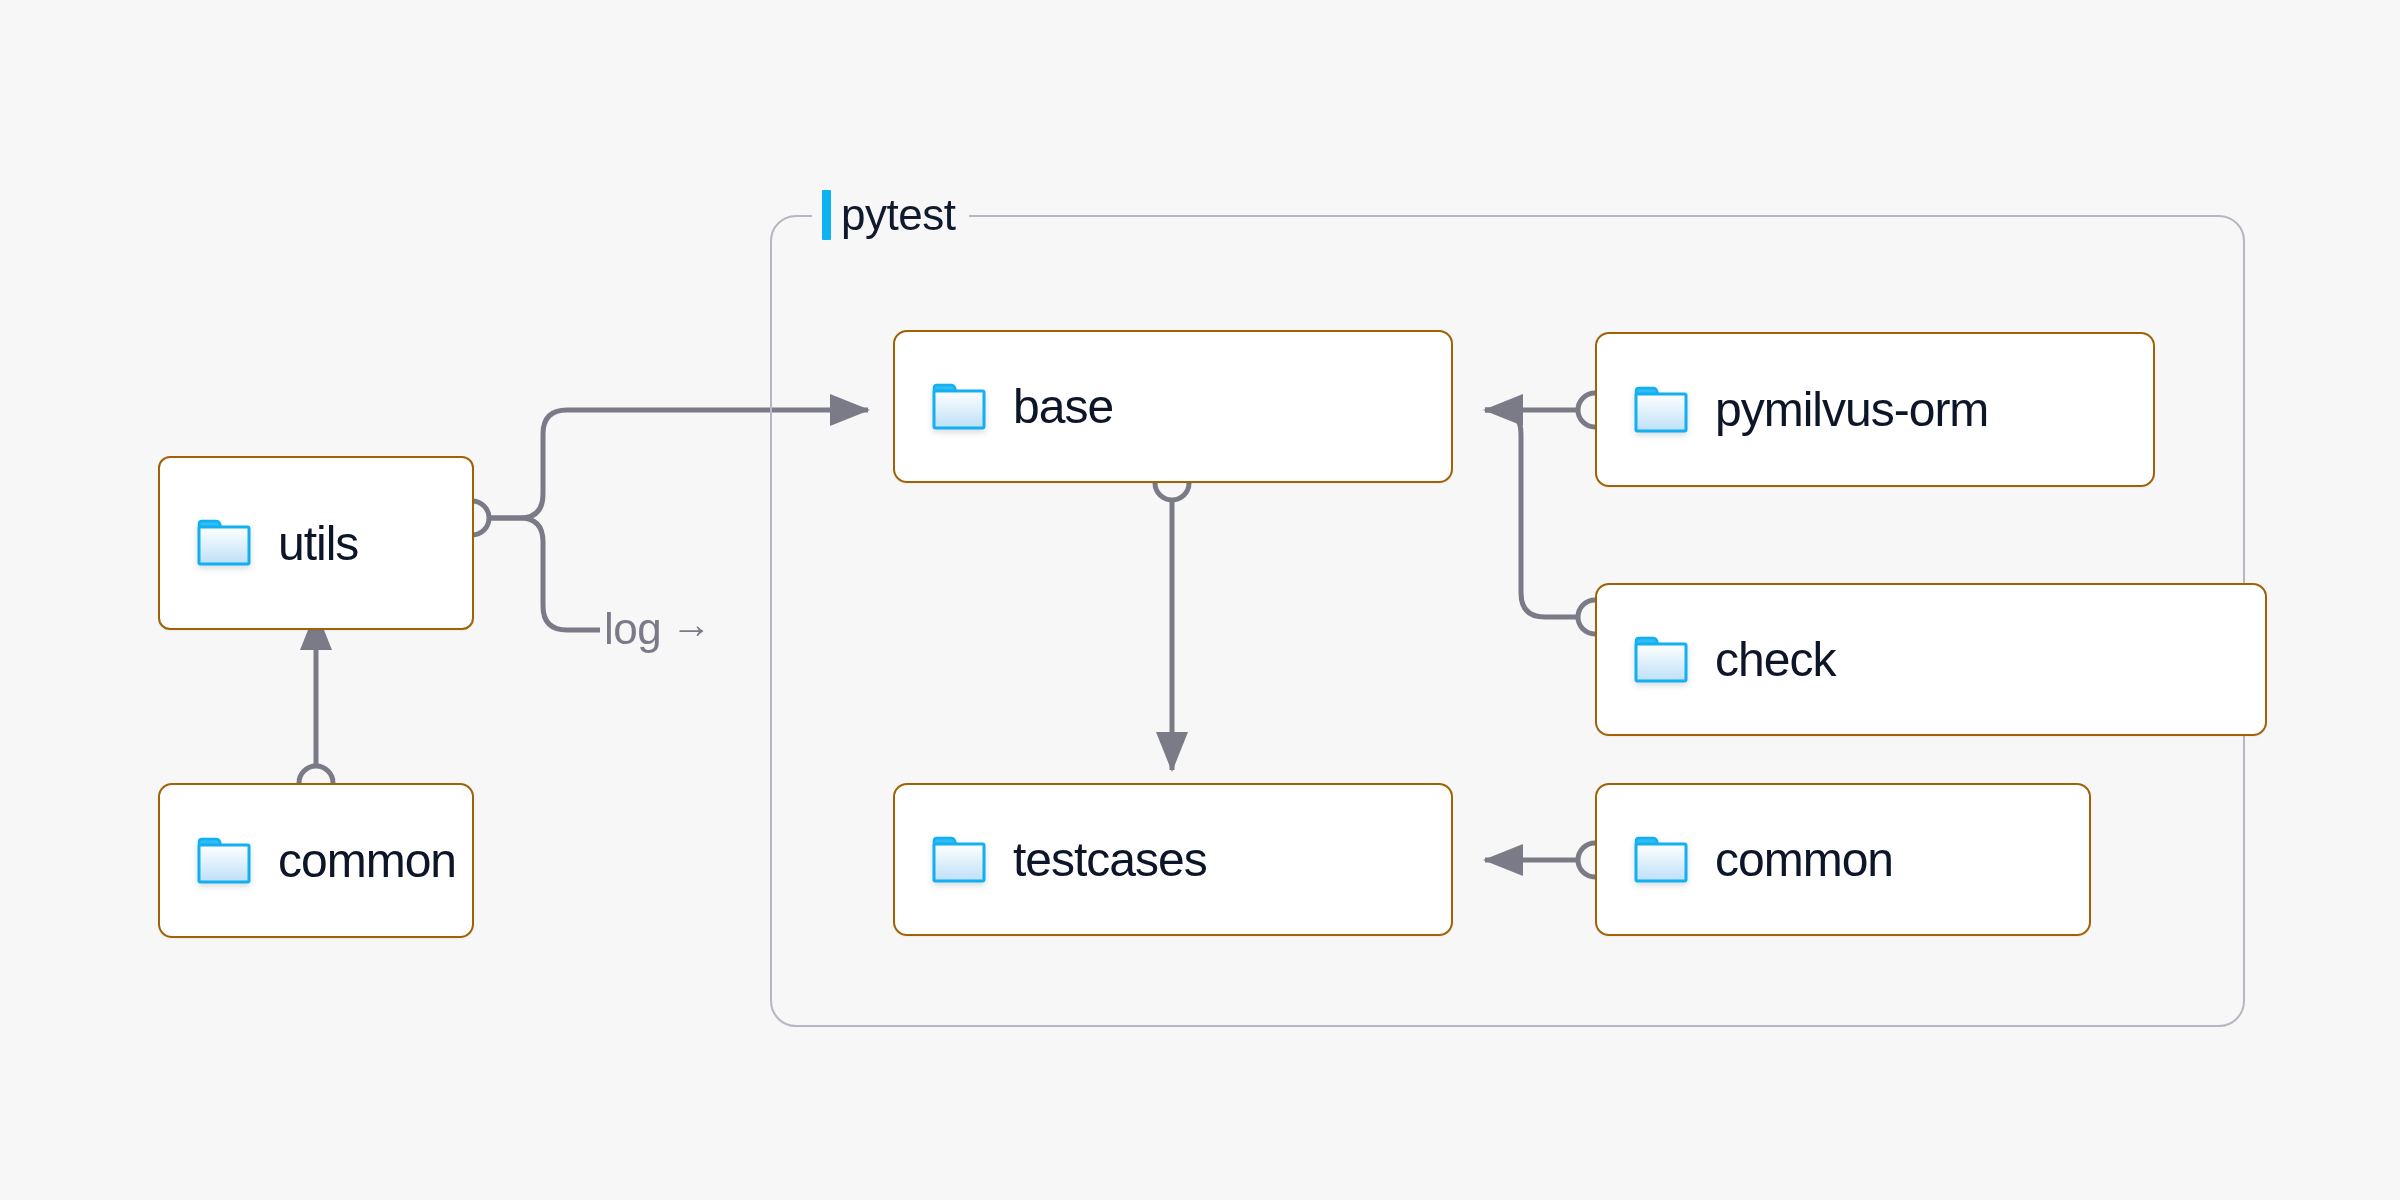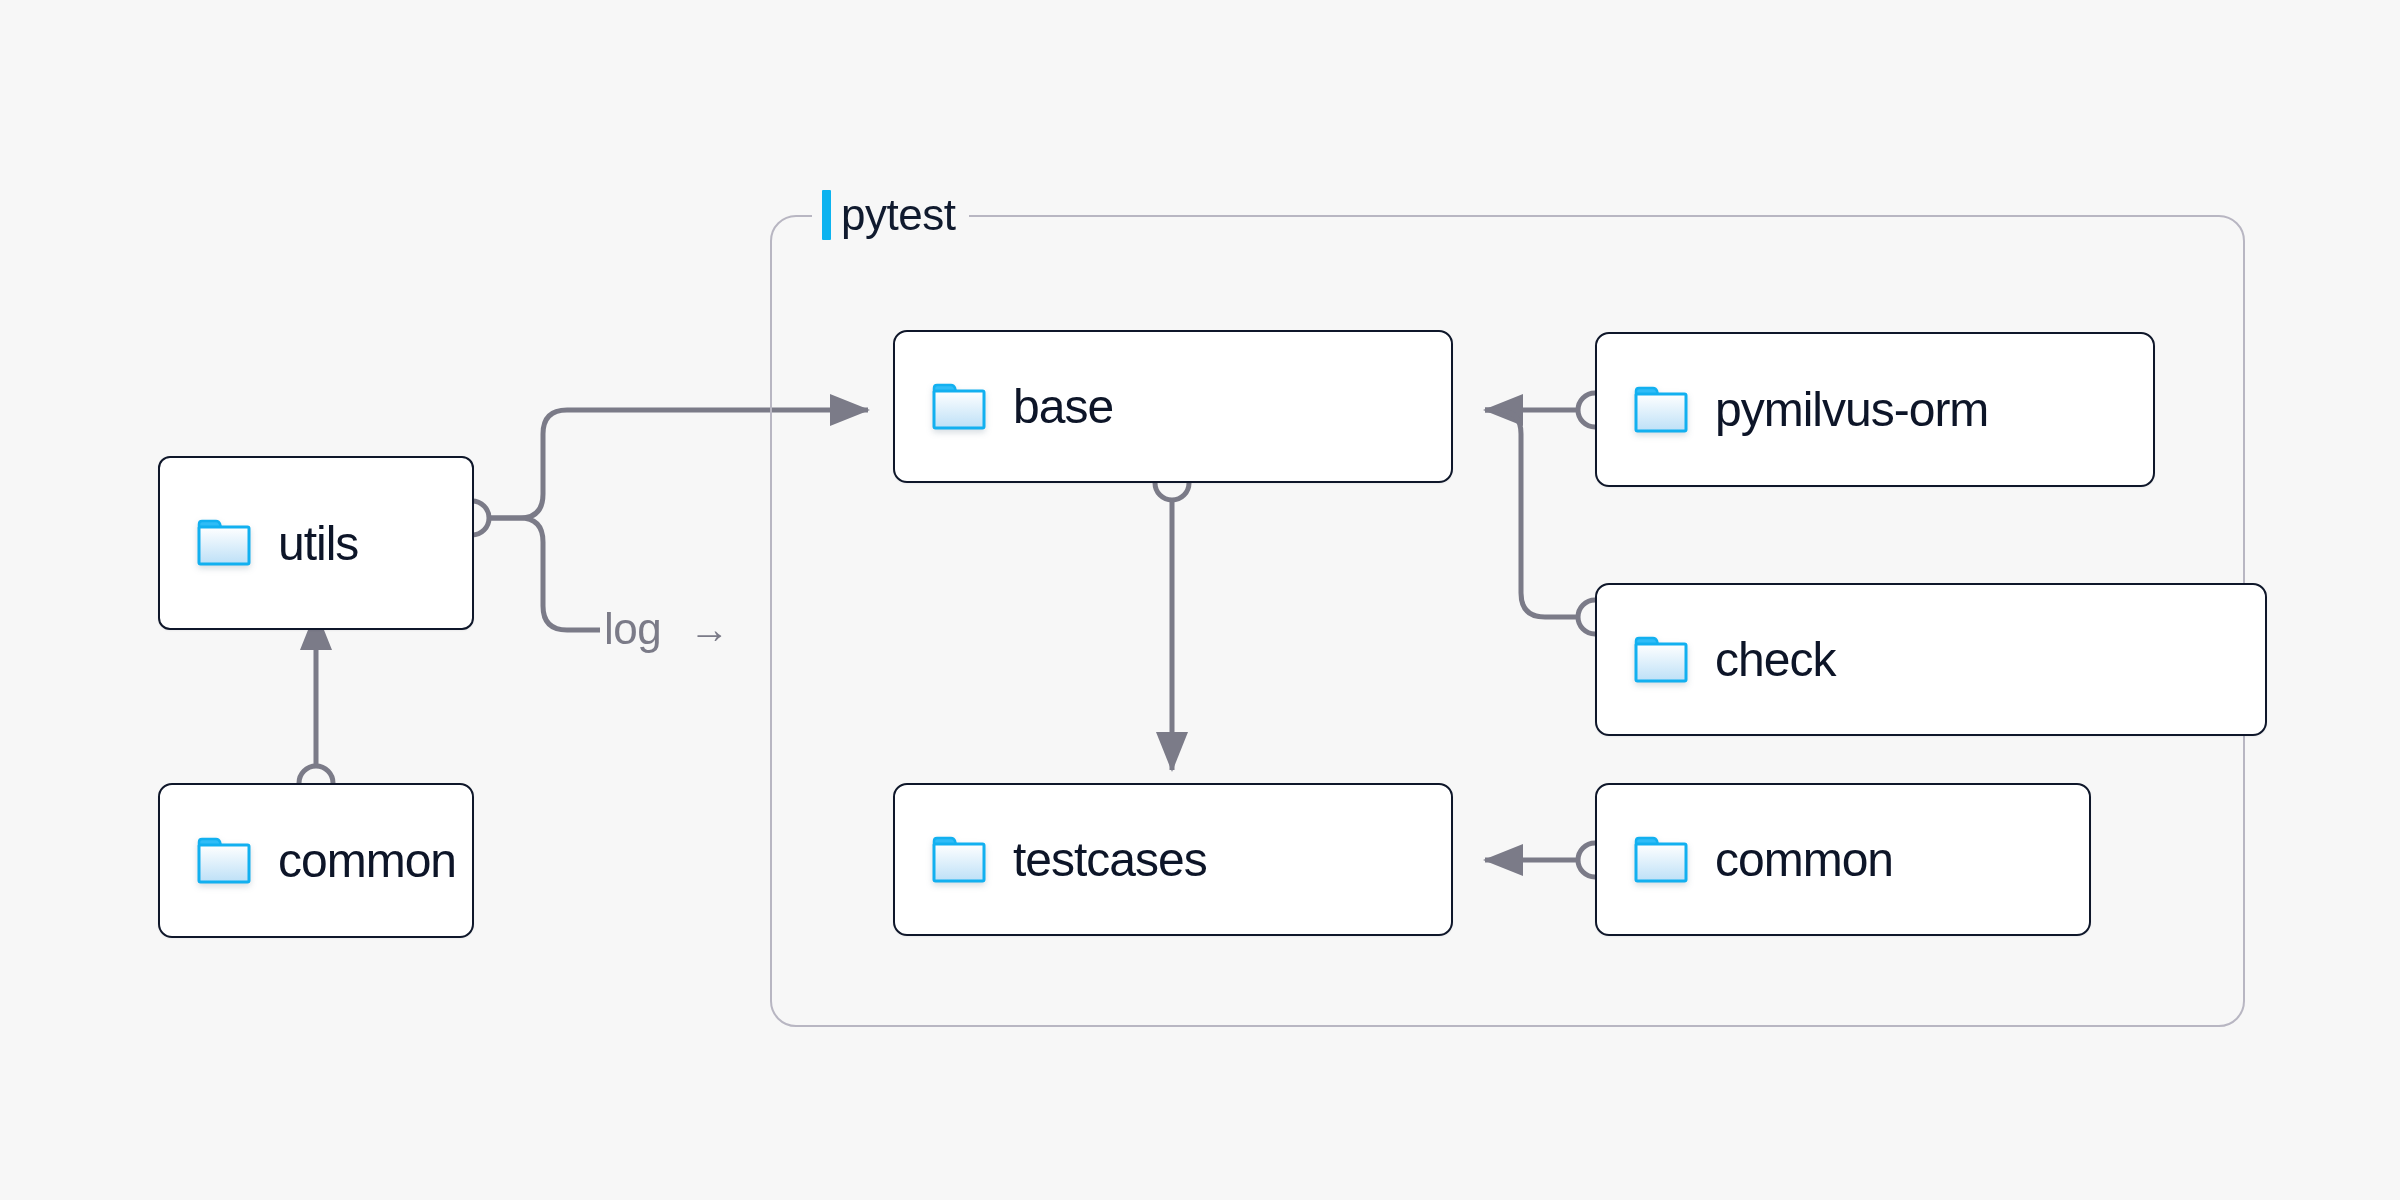--- a/index.html
+++ b/index.html
@@ -62,7 +62,7 @@
     position: absolute;
     box-sizing: border-box;
     background: #ffffff;
-    border: 2px solid #0f172a;
+    border: 2px solid #a16207;
     border-radius: 14px;
     display: flex;
     align-items: center;

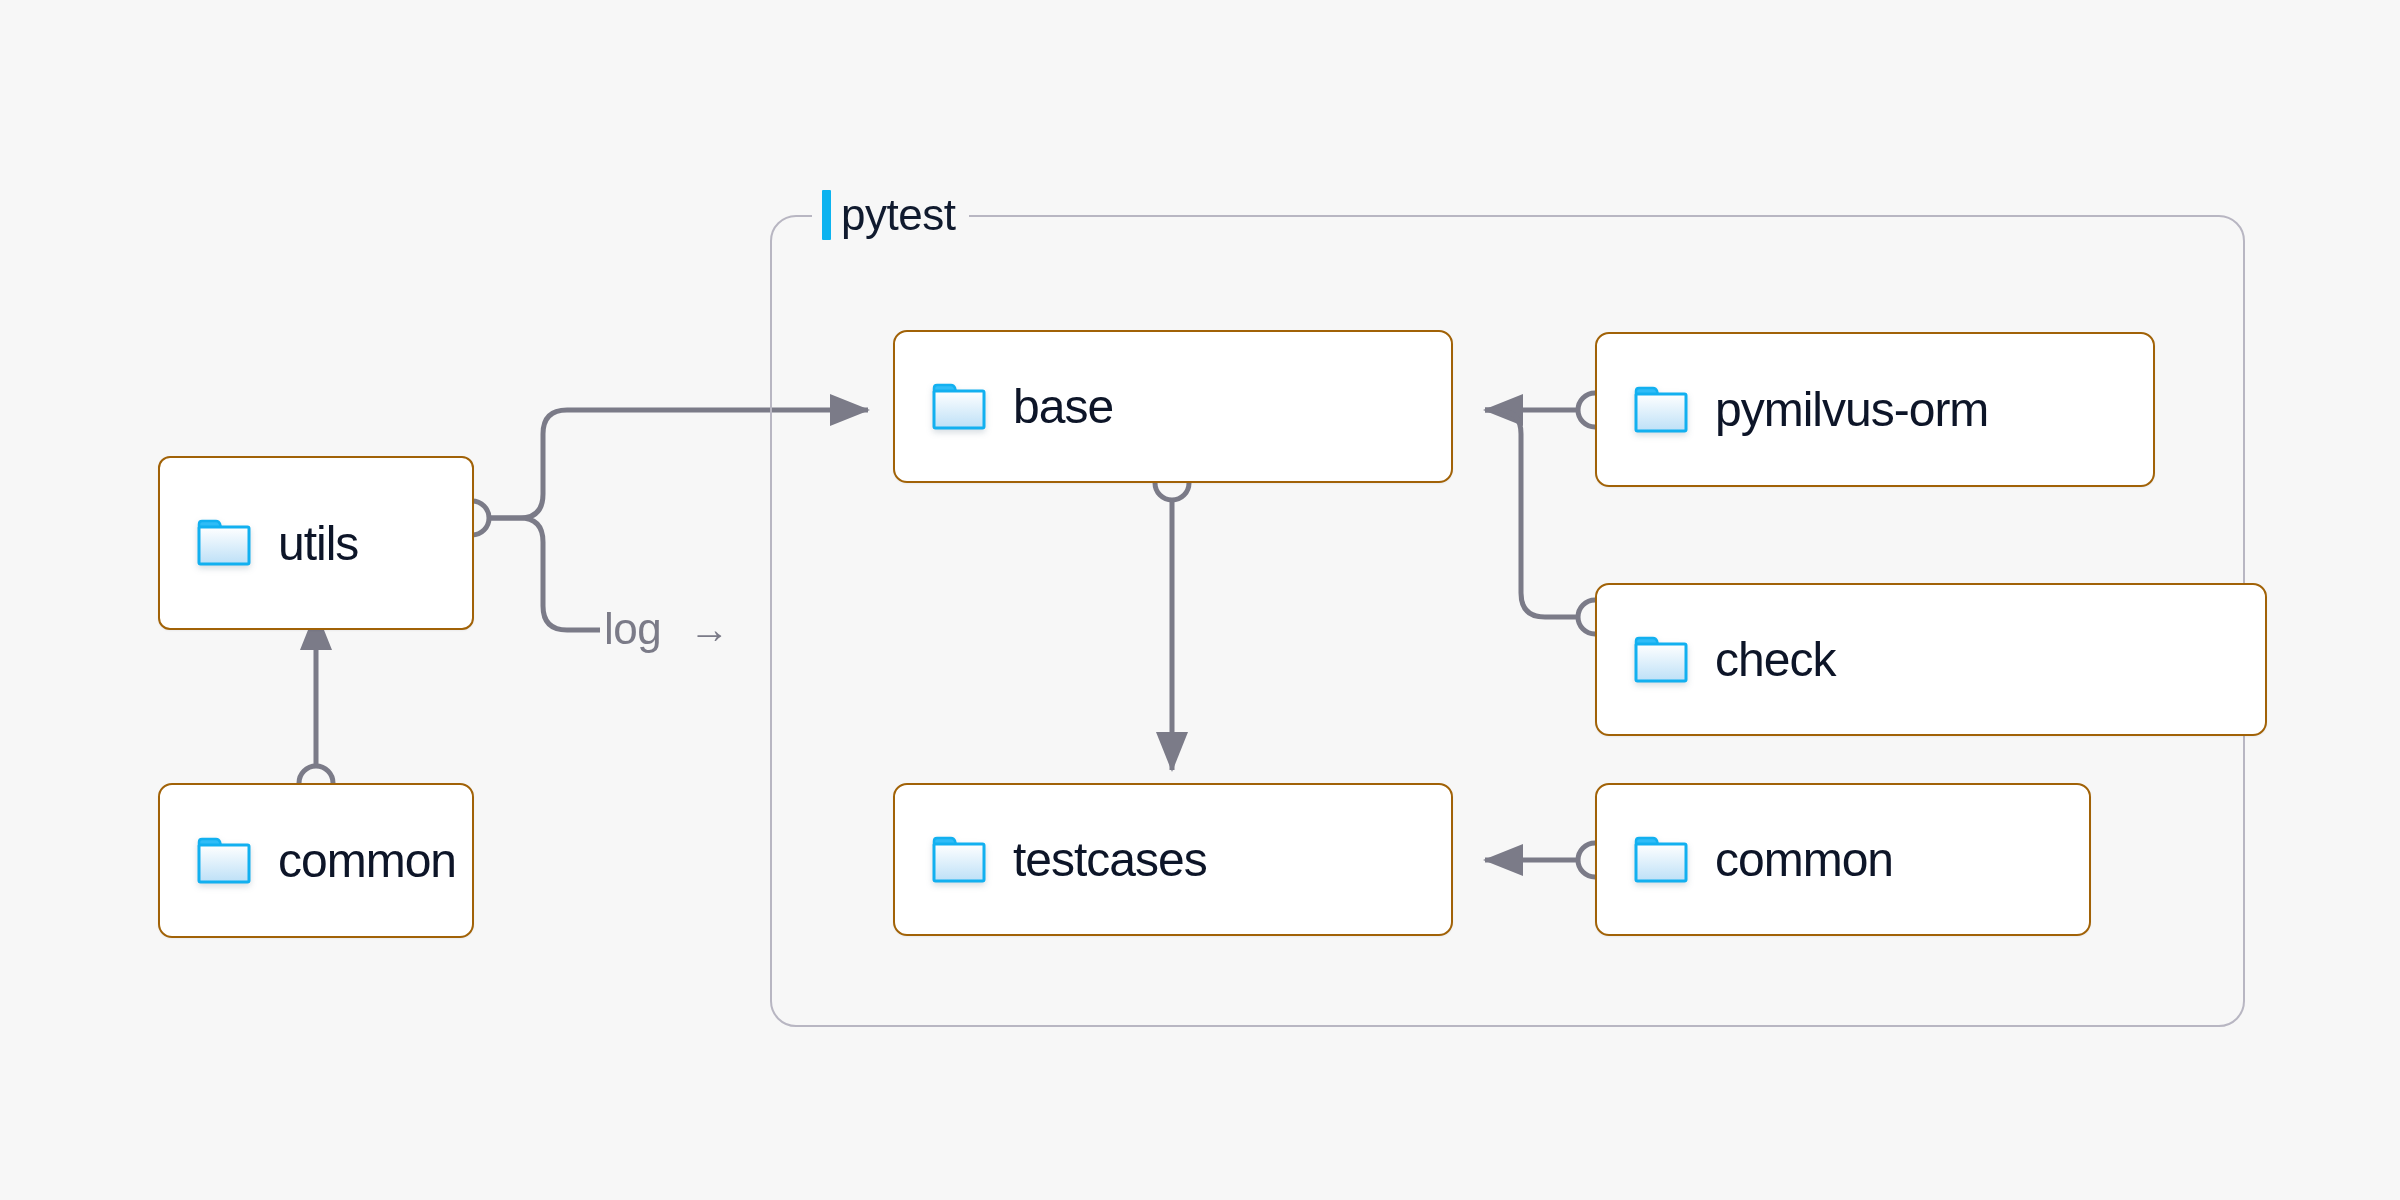--- a/index.html
+++ b/index.html
@@ -88,8 +88,7 @@
   .edge-label {
     position: absolute;
     display: flex;
-    align-items: center;
-    gap: 28px;
+    gap: 10px;
     font-size: 44px;
     color: #7b7b88;
     letter-spacing: -0.5px;

